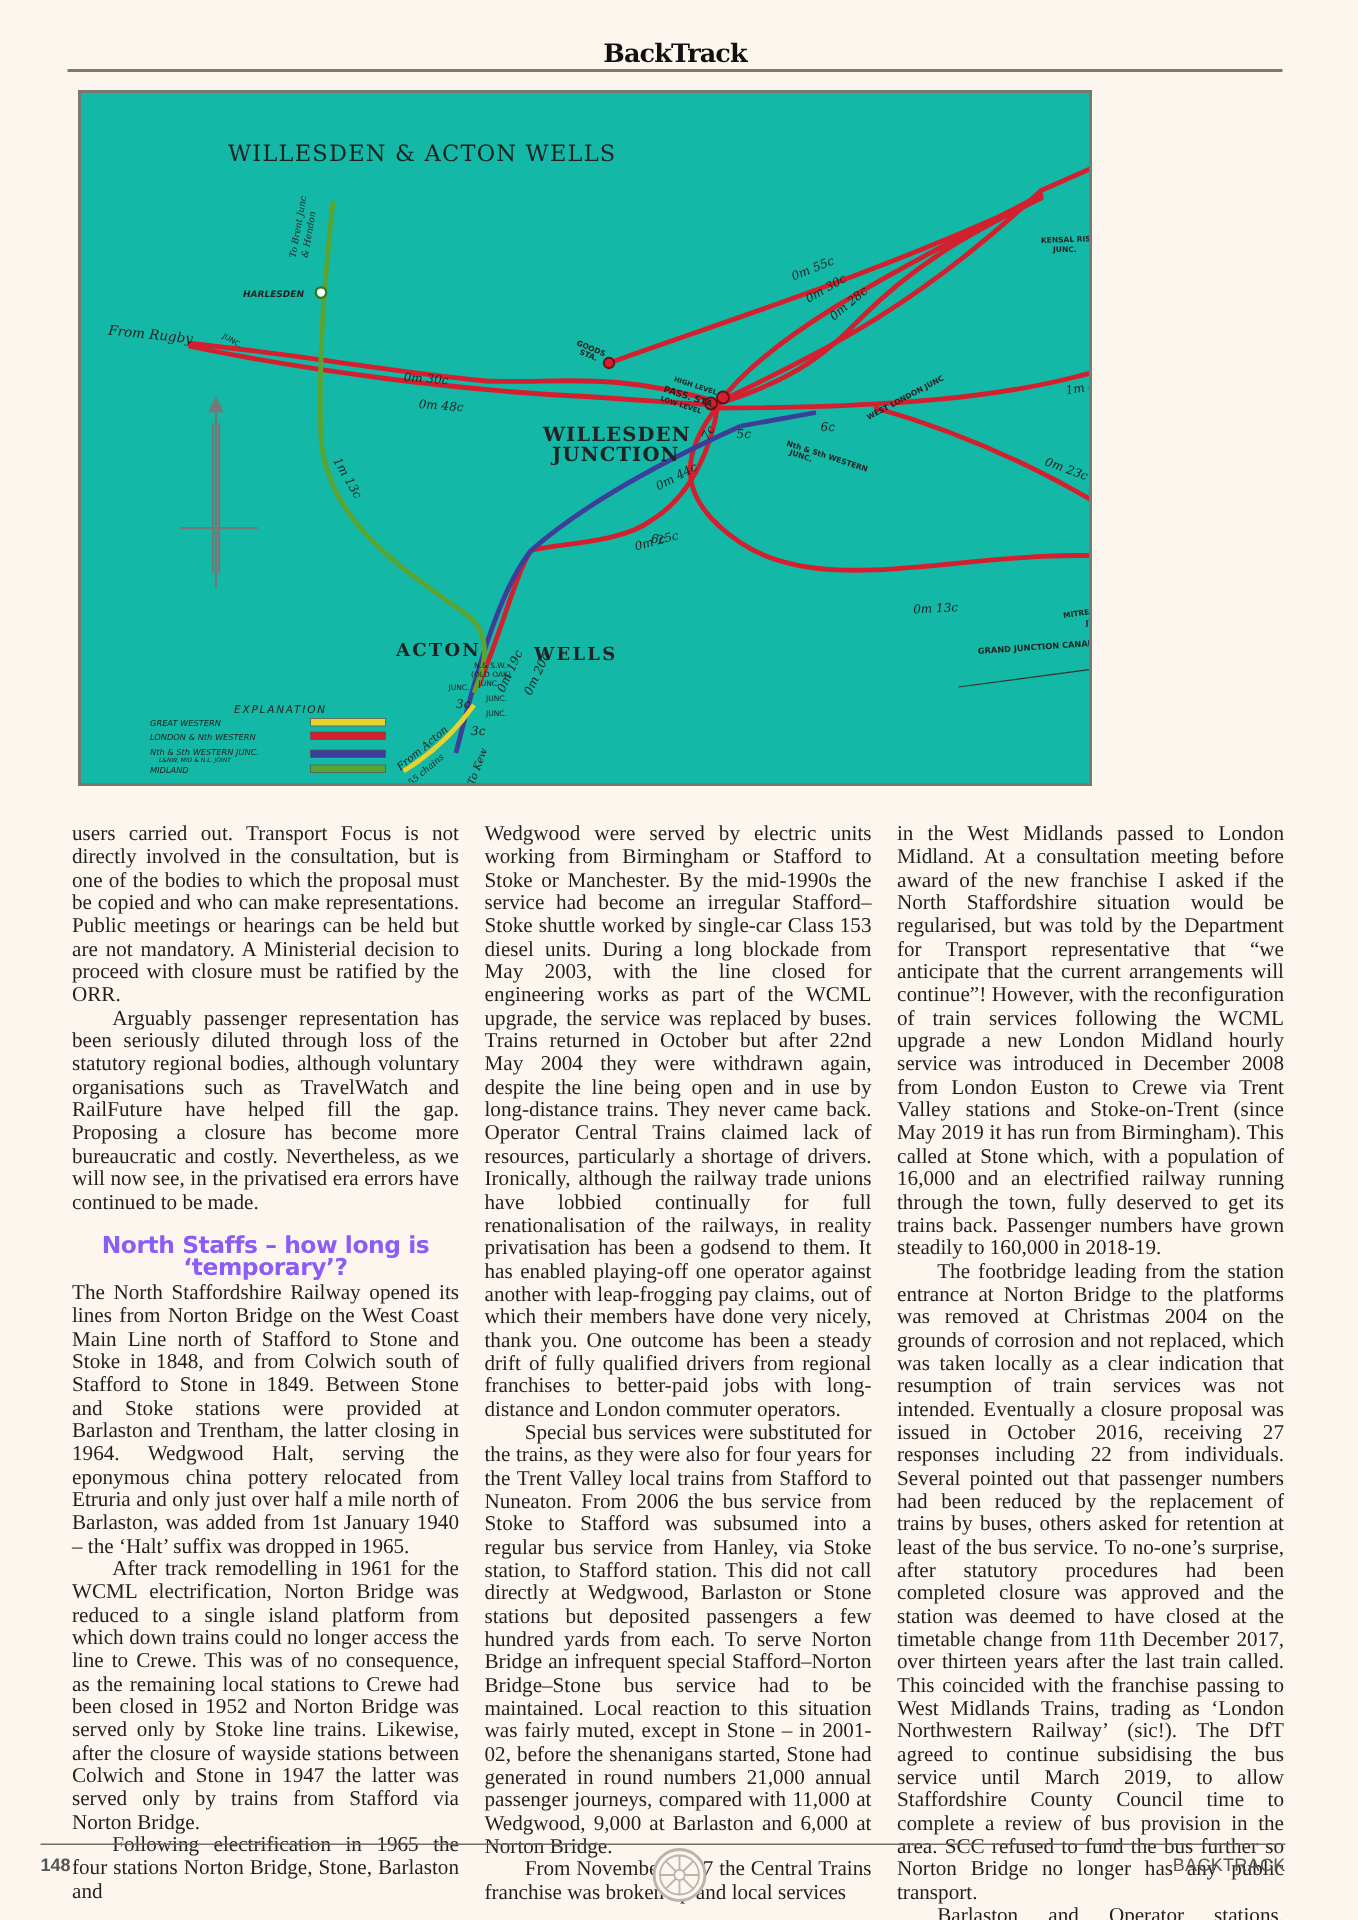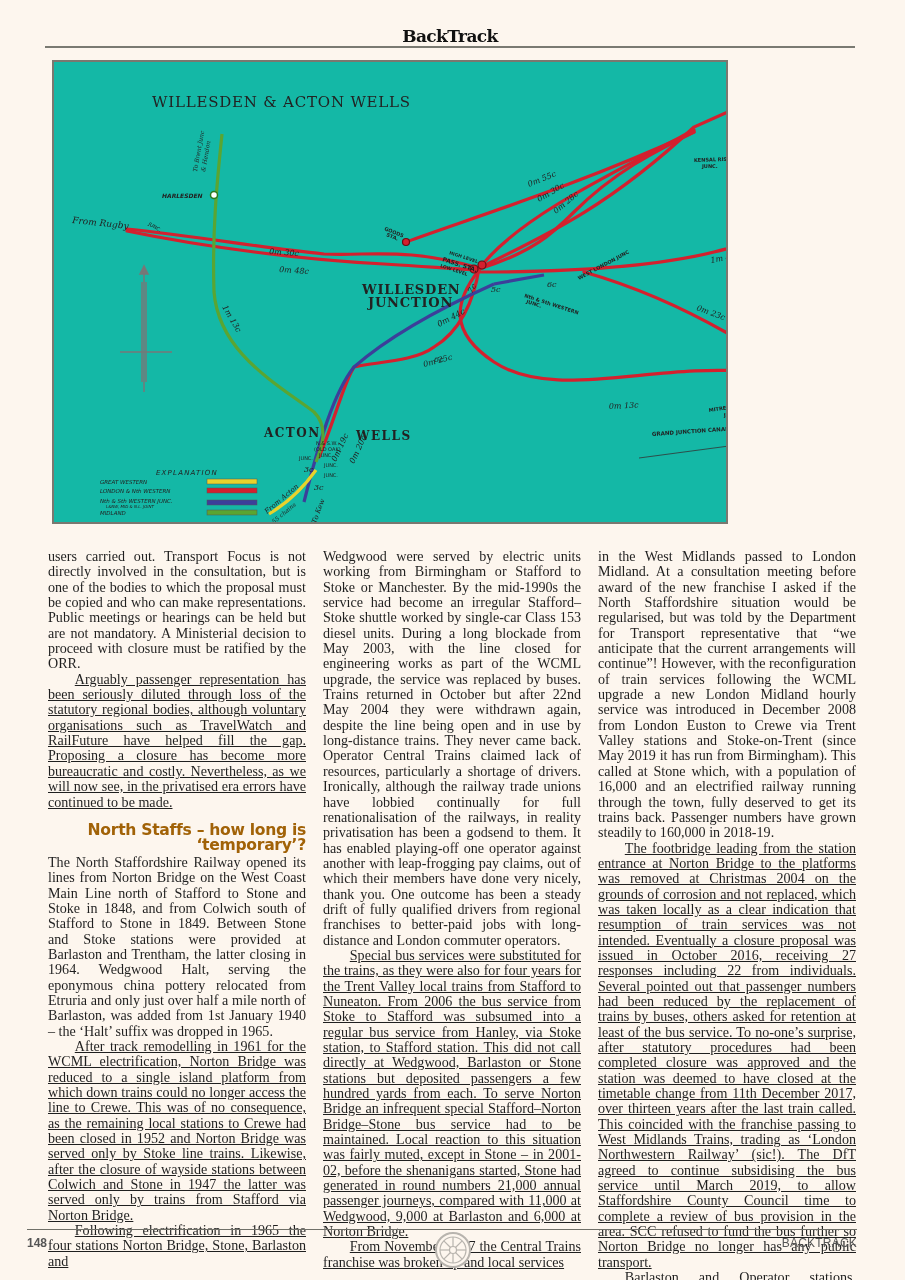--- a/index.html
+++ b/index.html
@@ -11,7 +11,7 @@
   .columns { position:absolute; left:48px; top:529px; width:808px; height:694px; display:flex; justify-content:space-between;margin-top:20px; }
   .col { width:258px; font-size:14.1px; line-height:15.35px; text-align:justify; hyphens:none; }
   .col p { margin:0; }
-  .col p.indent { text-indent:1.9em;text-decoration:underline; }
+  .col p.indent { text-indent:1.9em; }
   .col h2 { font-family:"DejaVu Sans", "Liberation Sans", sans-serif; font-weight:bold; color:#a16207; font-size:15.6px; line-height:15.5px; margin:13px 0 1px 0; letter-spacing:-0.3px; text-align:right; }
   .footer-rule { position:absolute; left:27px; top:1229px; width:830px; height:0; border-top:1.5px solid #707068; }
   .page-number { position:absolute; left:27px; top:1236px; font-family:"Liberation Sans", sans-serif; font-size:12px; color:#555;font-weight:bold; }

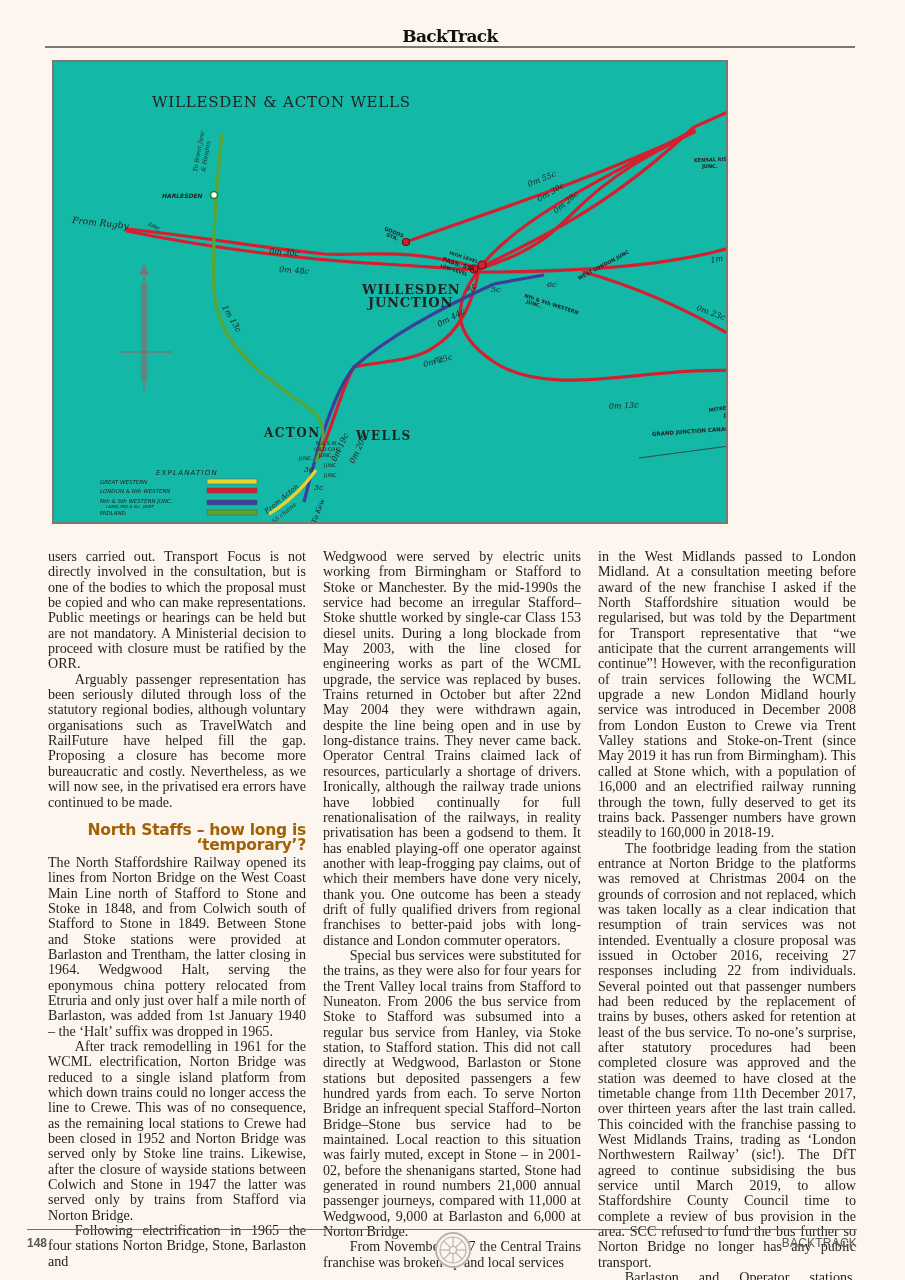--- a/index.html
+++ b/index.html
@@ -12,7 +12,7 @@
   .col { width:258px; font-size:14.1px; line-height:15.35px; text-align:justify; hyphens:none; }
   .col p { margin:0; }
   .col p.indent { text-indent:1.9em; }
-  .col h2 { font-family:"DejaVu Sans", "Liberation Sans", sans-serif; font-weight:bold; color:#a16207; font-size:15.6px; line-height:15.5px; margin:13px 0 1px 0; letter-spacing:-0.3px; text-align:right; }
+  .col h2 { font-family:"DejaVu Sans", "Liberation Sans", sans-serif; font-weight:bold; color:#8b5cf6; font-size:15.6px; line-height:15.5px; margin:13px 0 1px 0; letter-spacing:-0.3px; text-align:center; }
   .footer-rule { position:absolute; left:27px; top:1229px; width:830px; height:0; border-top:1.5px solid #707068; }
   .page-number { position:absolute; left:27px; top:1236px; font-family:"Liberation Sans", sans-serif; font-size:12px; color:#555;font-weight:bold; }
   .brand-footer { position:absolute; right:48px; top:1236px; font-family:"Liberation Sans", sans-serif; font-size:12px; color:#555; letter-spacing:0.2px; }

